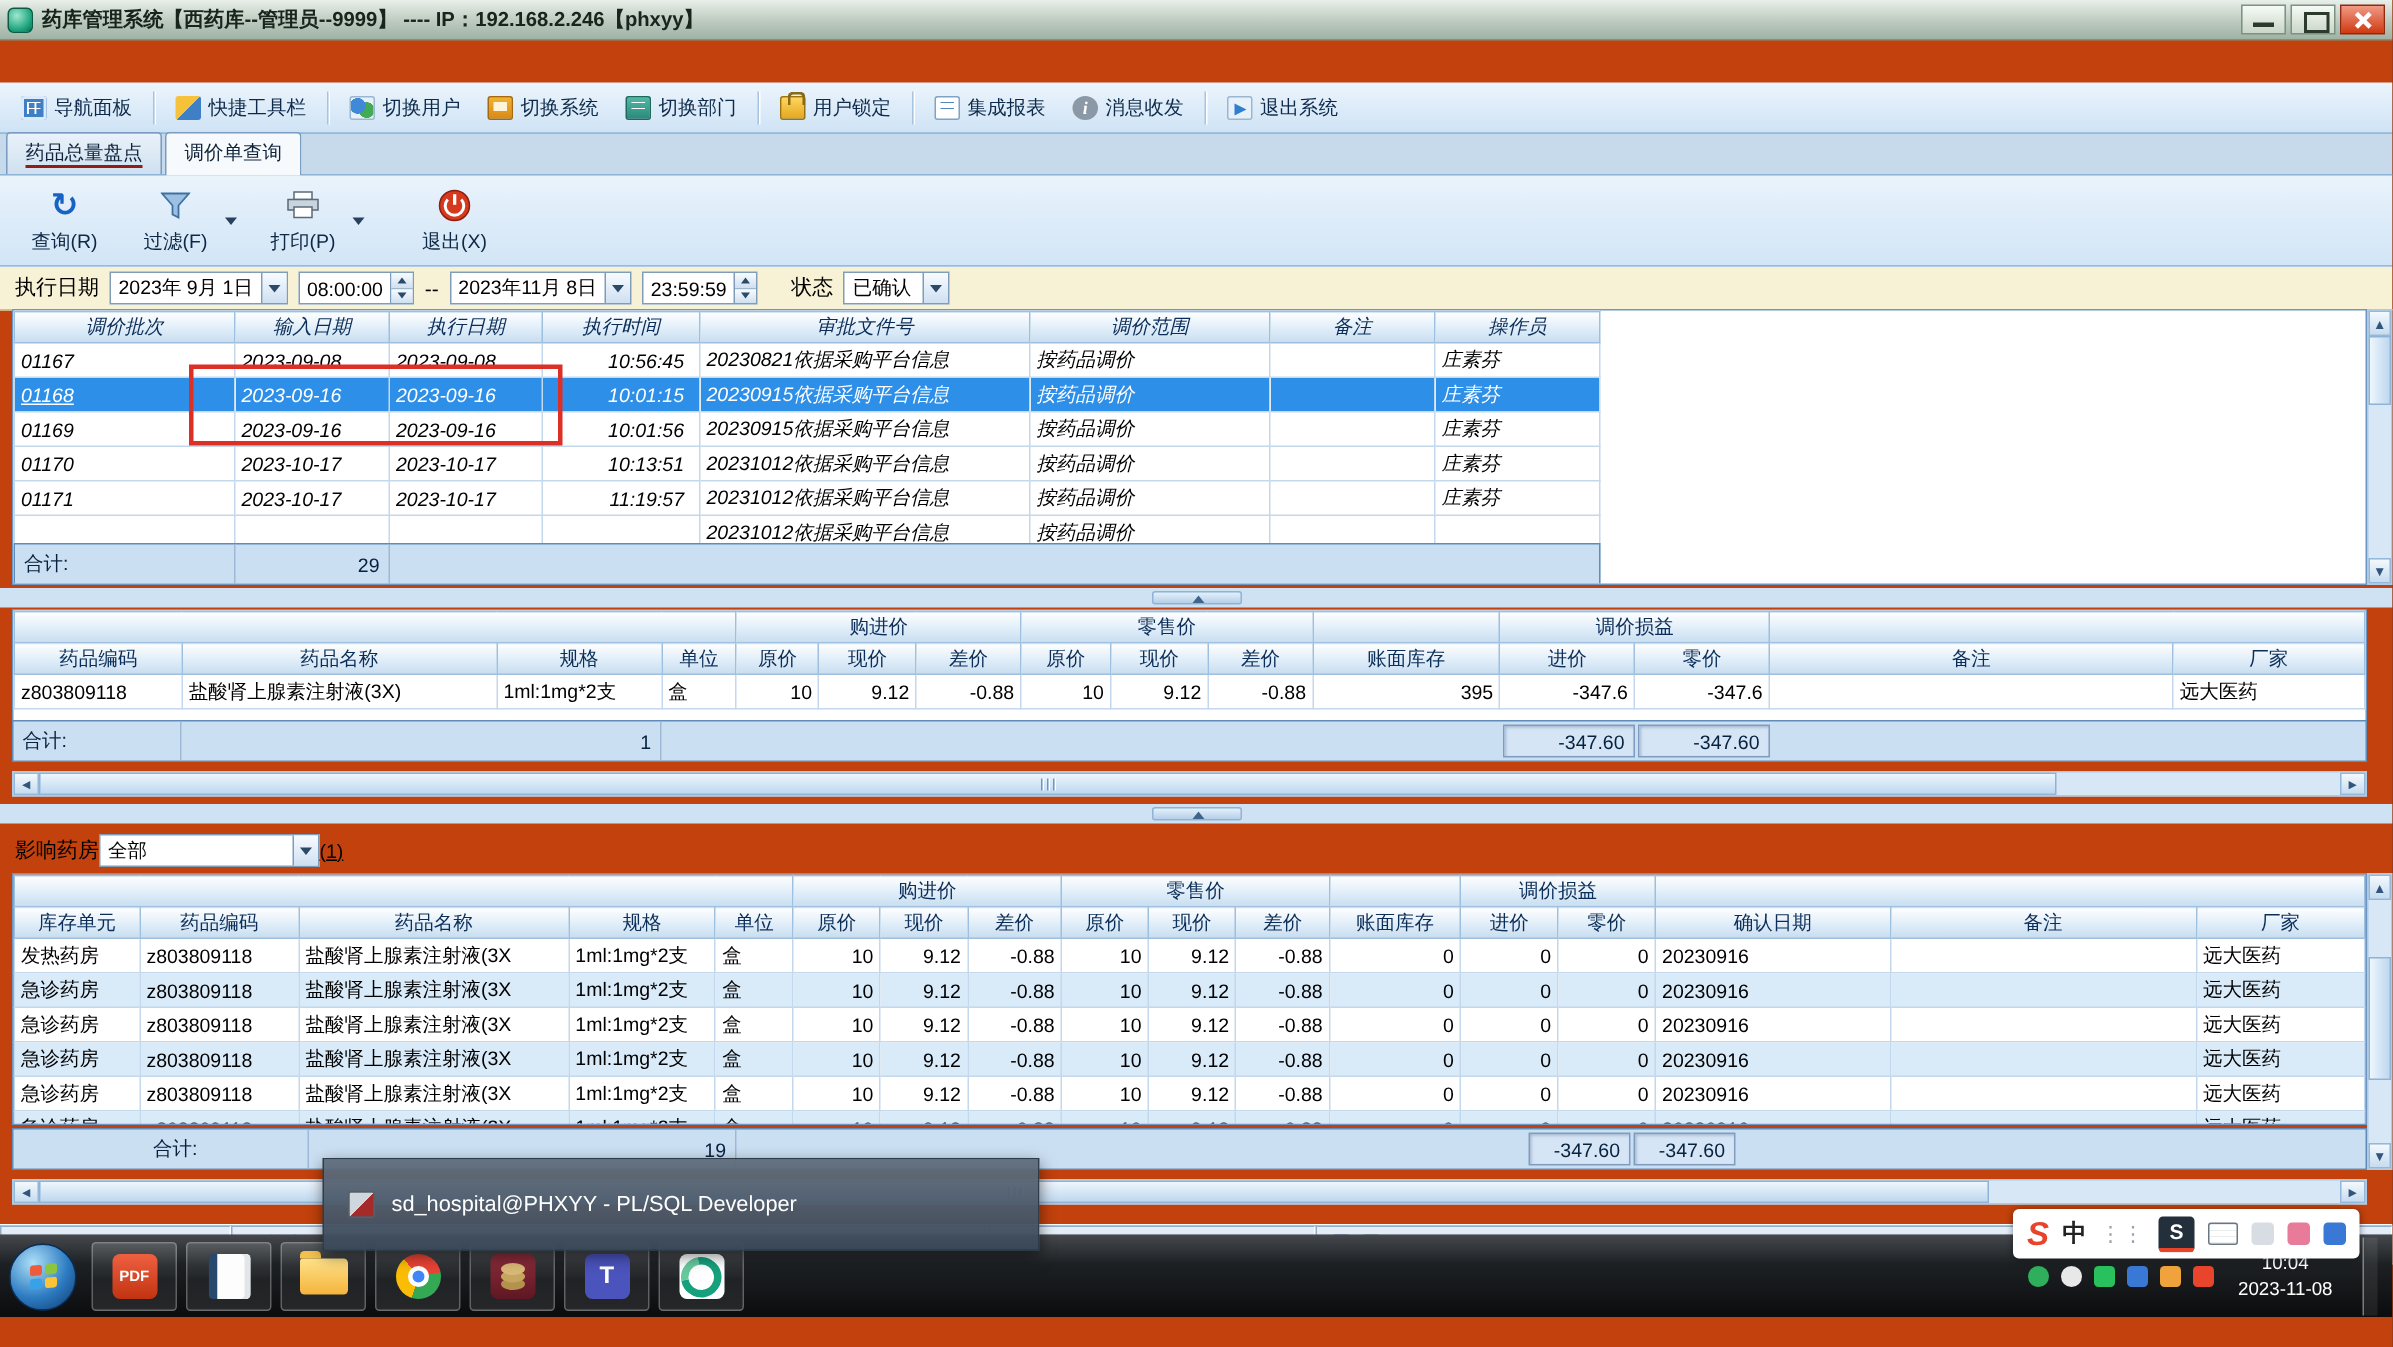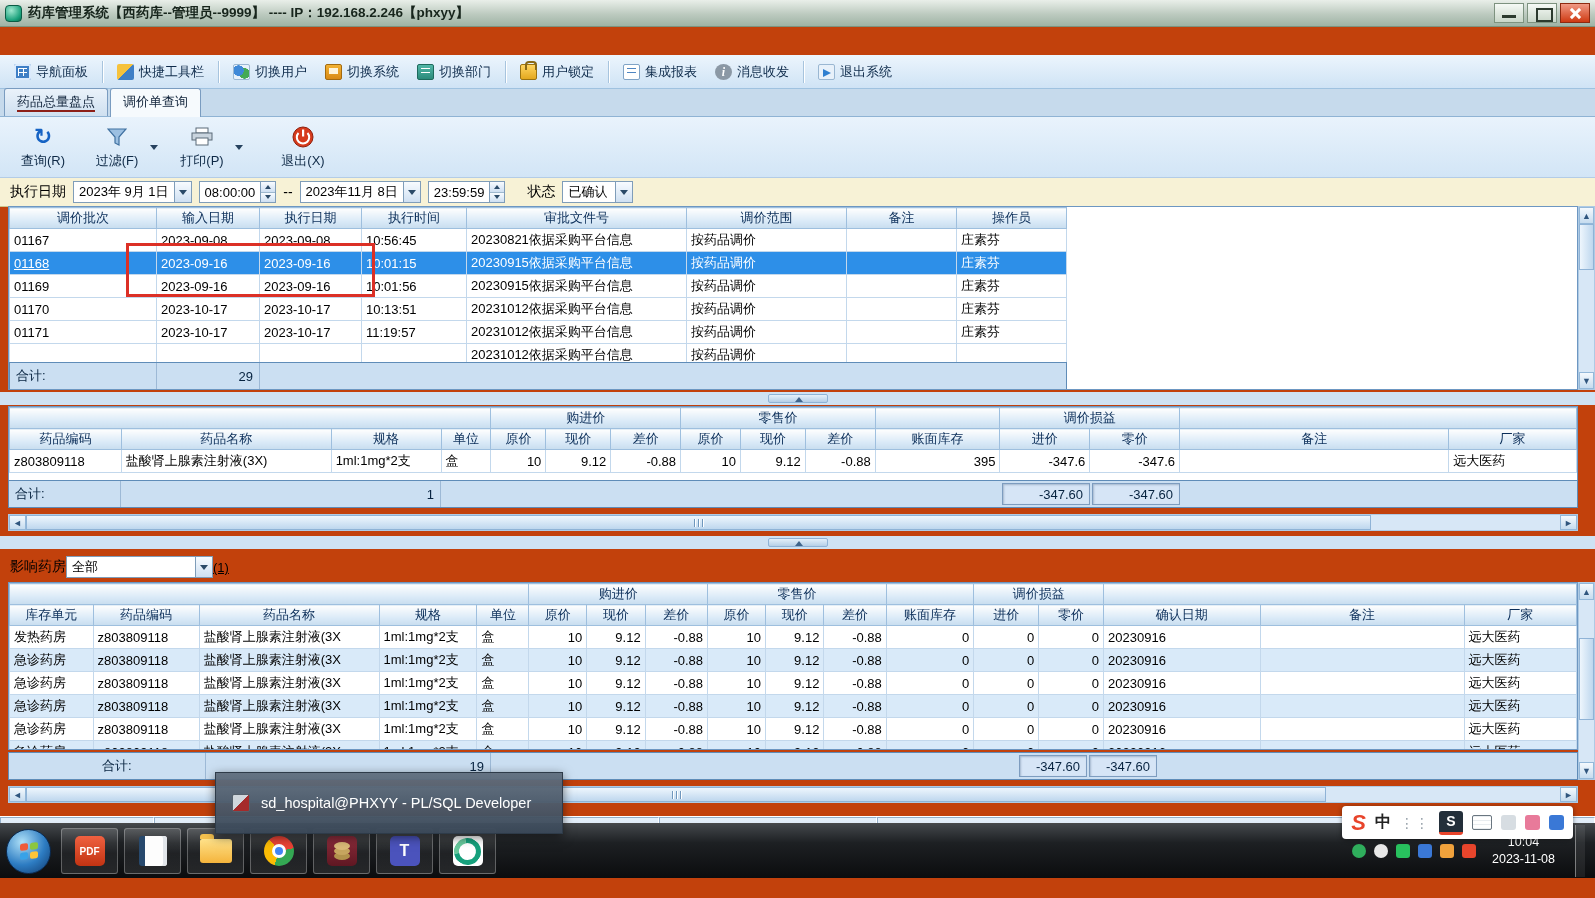--- a/index.html
+++ b/index.html
@@ -320,7 +320,7 @@
   </div>
 
   <div class="region" style="left:8px;top:206px;width:1570px;height:184px;">
-    <div class="tclip" style="height:156px;">
+    <div class="tclip" style="height:156px;font-style:italic;">
       <table class="grid t1">
         <colgroup>
             <col style="width:147px">

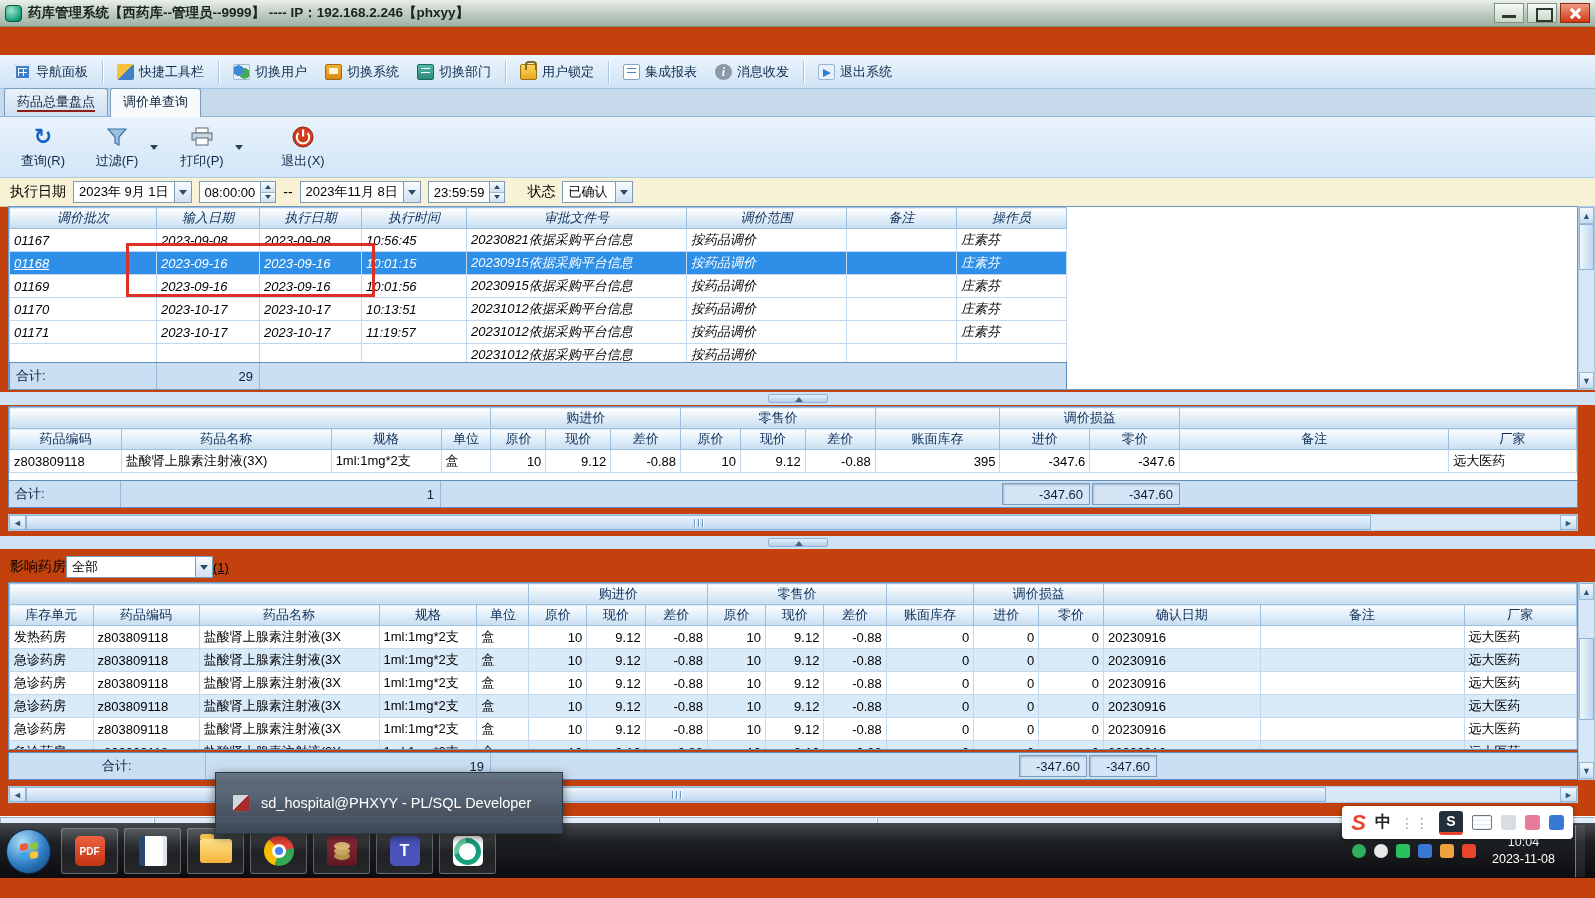--- a/index.html
+++ b/index.html
@@ -84,7 +84,7 @@
 .grid td{border:1px solid #c3d8ec;height:23px;padding:0 4px;overflow:hidden;white-space:nowrap;font-size:13px;color:#000;}
 .grid tbody tr.selected td{background:#2d8fe8;color:#fff;}
 .grid tbody tr.selected td:first-child{text-decoration:underline;}
-.t1 td:nth-child(4){text-align:left;padding-right:10px;}
+.t1 td:nth-child(4){text-align:right;padding-right:10px;}
 .t2 td:nth-child(n+5):nth-child(-n+13){text-align:right;}
 .t3 td:nth-child(n+6):nth-child(-n+14){text-align:right;}
 .t3 tbody tr:nth-child(even) td{background:#d9eaf9;}

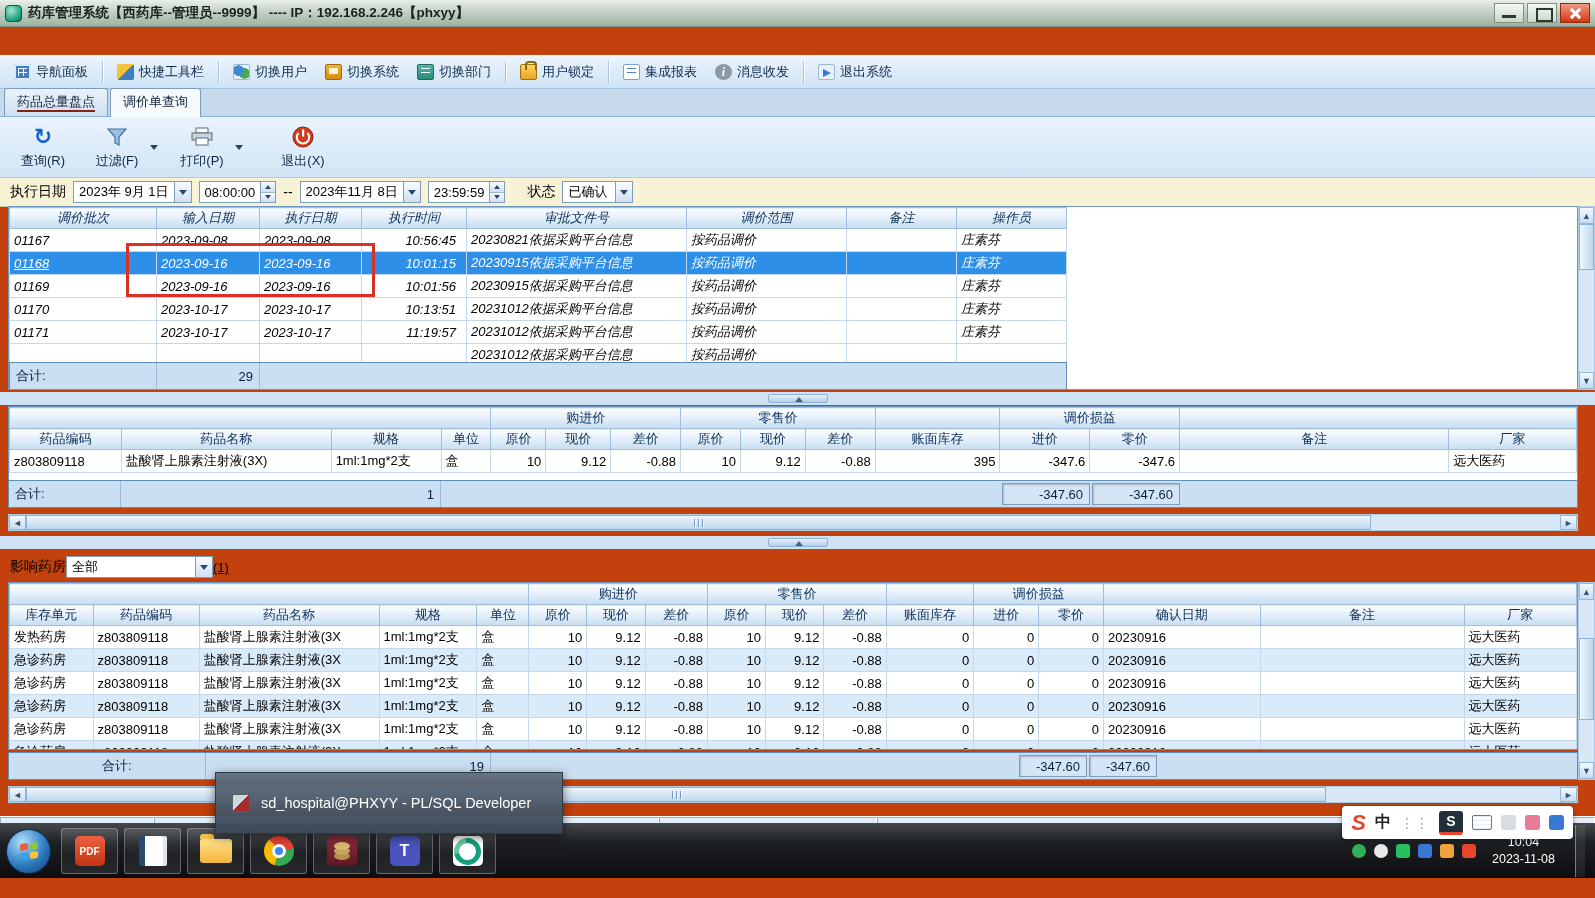--- a/index.html
+++ b/index.html
@@ -119,7 +119,7 @@
 .annotation{position:absolute;left:126px;top:243px;width:249px;height:54px;border:3px solid #dc3026;z-index:40;}
 
 
-.plsql-popup{position:absolute;left:215px;top:772px;width:348px;height:62px;background:linear-gradient(rgba(96,110,126,.96),rgba(58,72,88,.97));border:1px solid #2e3b49;box-shadow:0 3px 10px rgba(0,0,0,.55);display:flex;align-items:center;gap:11px;padding:0 16px;color:#fff;font-size:14.5px;z-index:50;}
+.plsql-popup{position:absolute;left:215px;top:772px;width:478px;height:62px;background:linear-gradient(rgba(96,110,126,.96),rgba(58,72,88,.97));border:1px solid #2e3b49;box-shadow:0 3px 10px rgba(0,0,0,.55);display:flex;align-items:center;gap:11px;padding:0 16px;color:#fff;font-size:14.5px;z-index:50;}
 .plsql-icon{width:18px;height:18px;background:linear-gradient(135deg,#cfd6dc 50%,#a52a2a 50%);border:1px solid #55606b;border-radius:2px;flex:none;}
 
 

